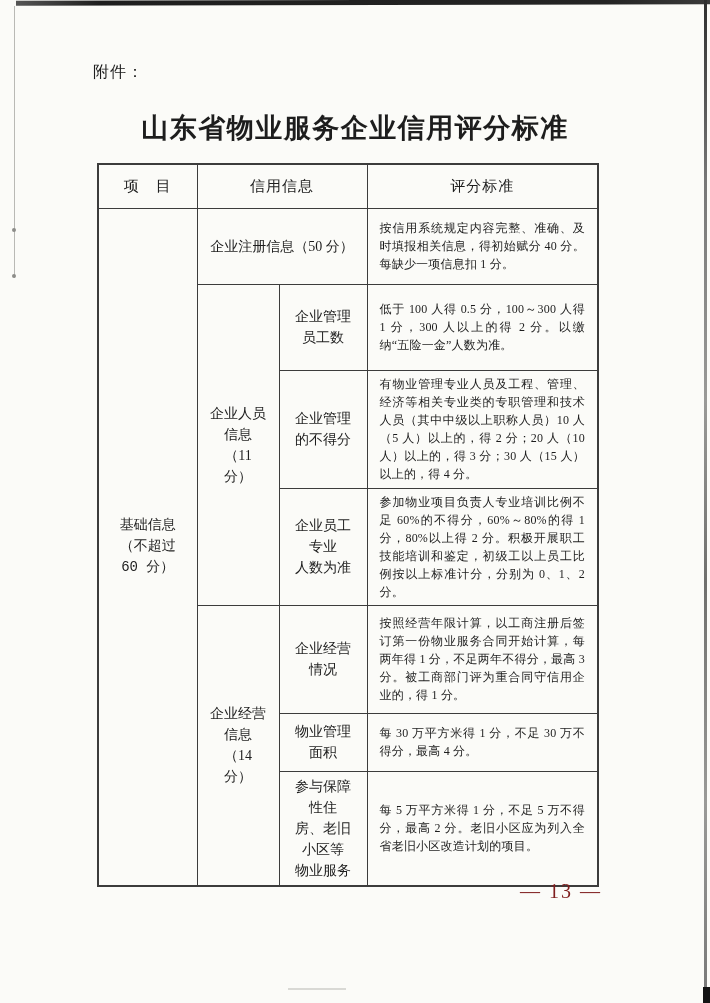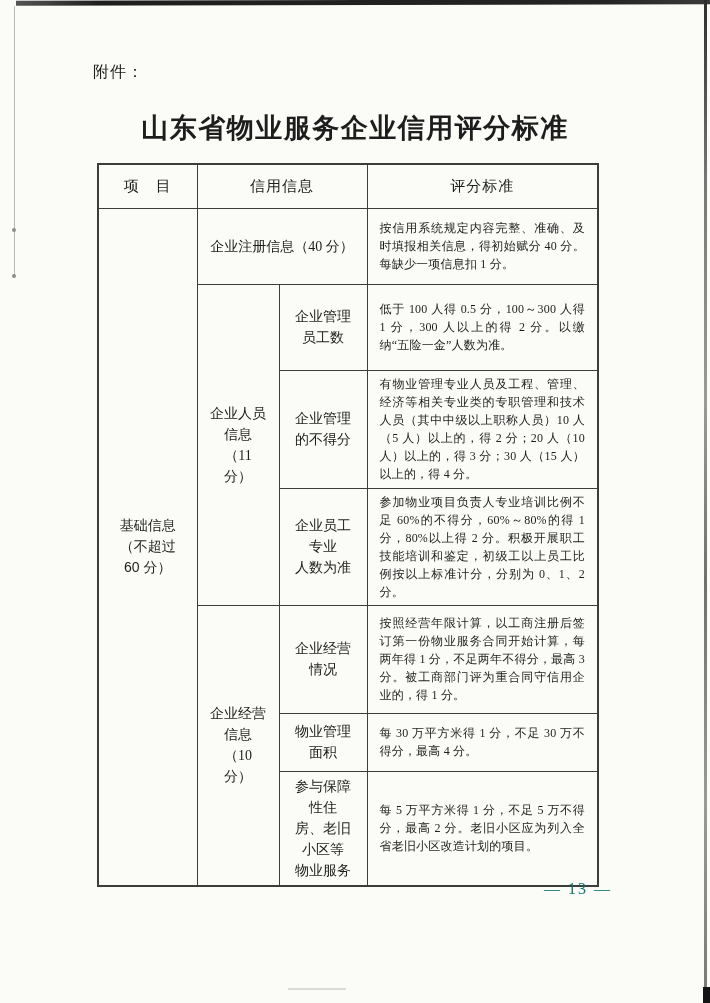--- a/index.html
+++ b/index.html
@@ -125,7 +125,7 @@
     <tr style="height:76px">
       <td class="label category" rowspan="7">基础信息
 （不超过 60 分）</td>
-      <td class="label" colspan="2">企业注册信息（40 分）</td>
+      <td class="label" colspan="2">企业注册信息（50 分）</td>
       <td class="standard">按信用系统规定内容完整、准确、及时填报相关信息，得初始赋分 40 分。每缺少一项信息扣 1 分。</td>
     </tr>
 

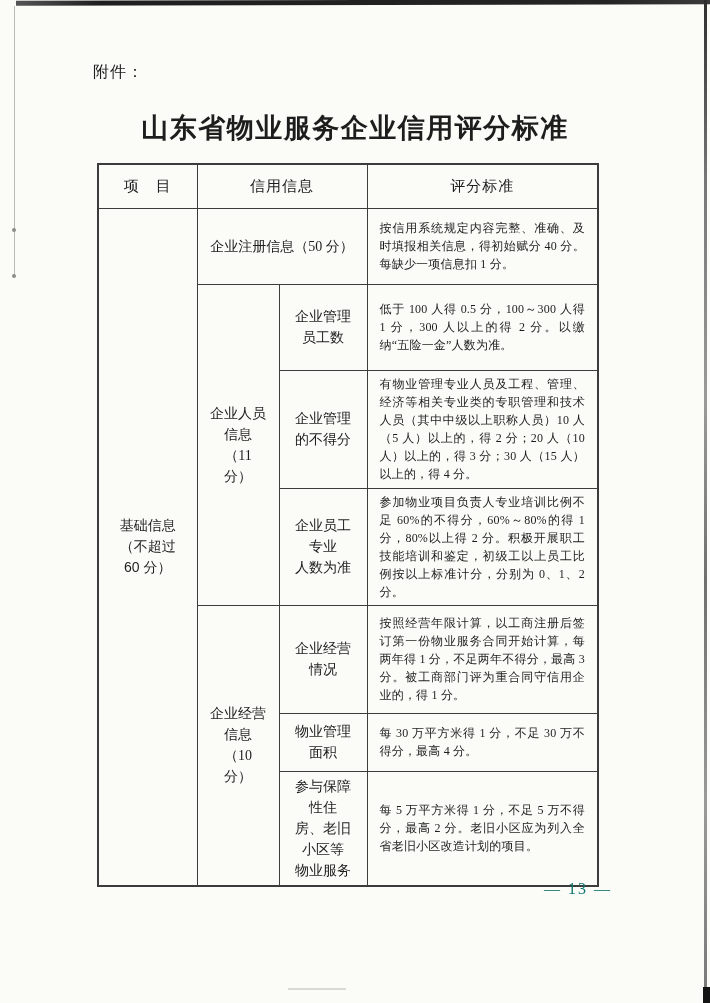--- a/index.html
+++ b/index.html
@@ -81,7 +81,7 @@
     padding: 4px 2px;
   }
   td.category {
-    font-family: Liberation Sans, sans-serif;
+    font-family: Liberation Mono, monospace;
     font-weight: 600;
   }
   td.standard {

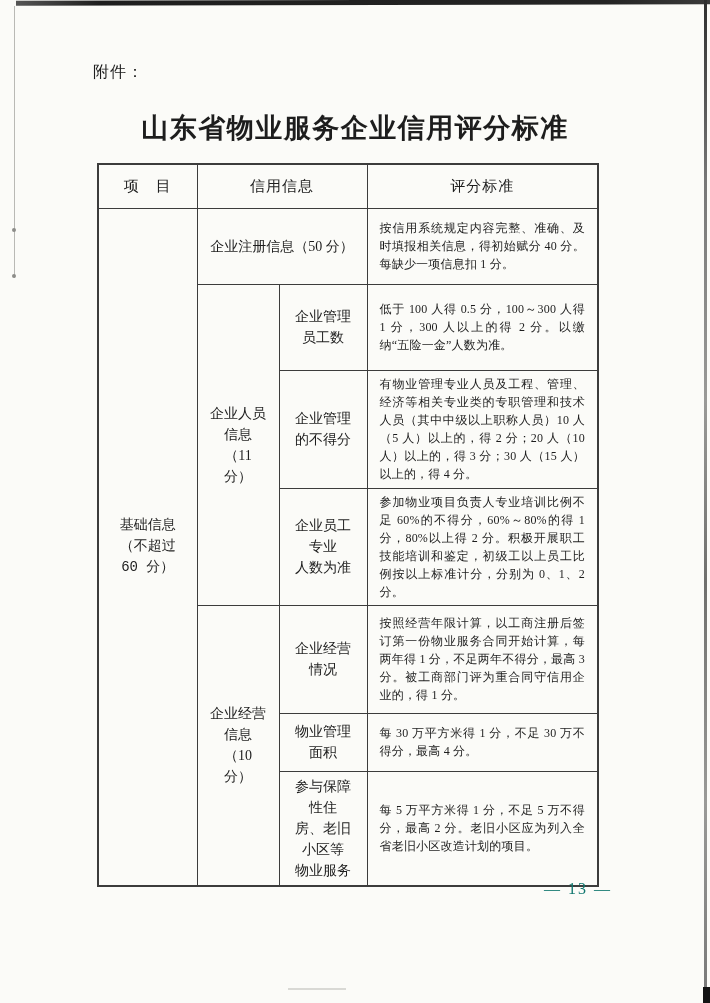--- a/index.html
+++ b/index.html
@@ -151,7 +151,7 @@
 
     <tr style="height:108px">
       <td class="label" rowspan="3">企业经营信息
-（10 分）</td>
+（14 分）</td>
       <td class="label">企业经营情况</td>
       <td class="standard">按照经营年限计算，以工商注册后签订第一份物业服务合同开始计算，每两年得 1 分，不足两年不得分，最高 3 分。被工商部门评为重合同守信用企业的，得 1 分。</td>
     </tr>

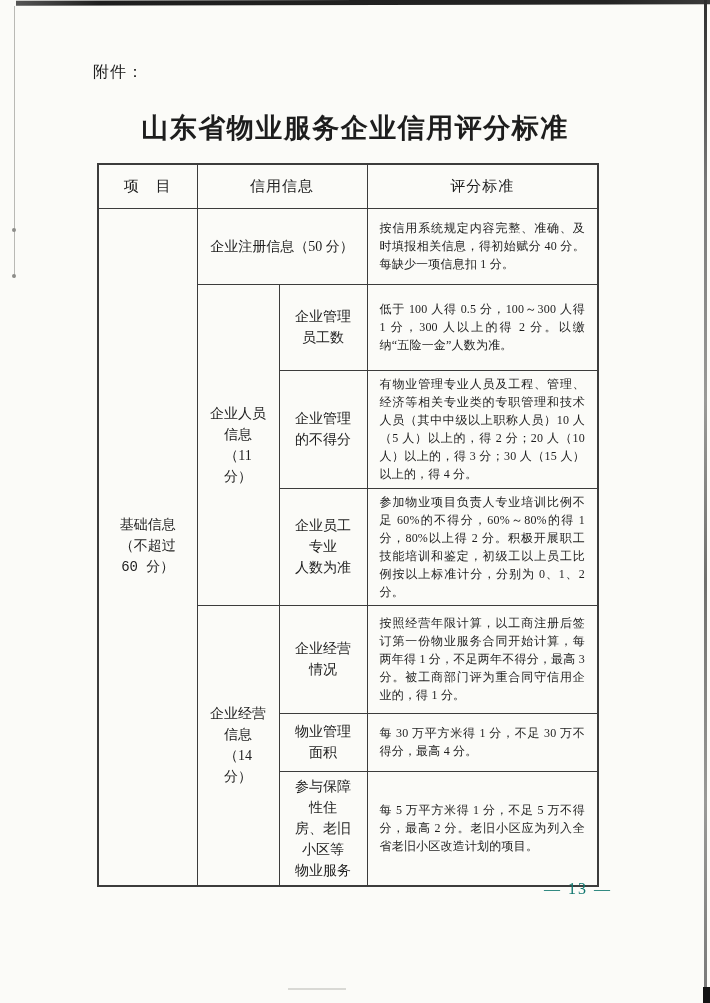--- a/index.html
+++ b/index.html
@@ -49,7 +49,7 @@
   }
   .page-number {
     position: absolute; left: 520px; top: 880px;
-    font-size: 16px; letter-spacing: 2px; color: #0f766e; margin-left: 24px;
+    font-size: 20px; letter-spacing: 2px; color: #7f1d1d;
   }
 
   

